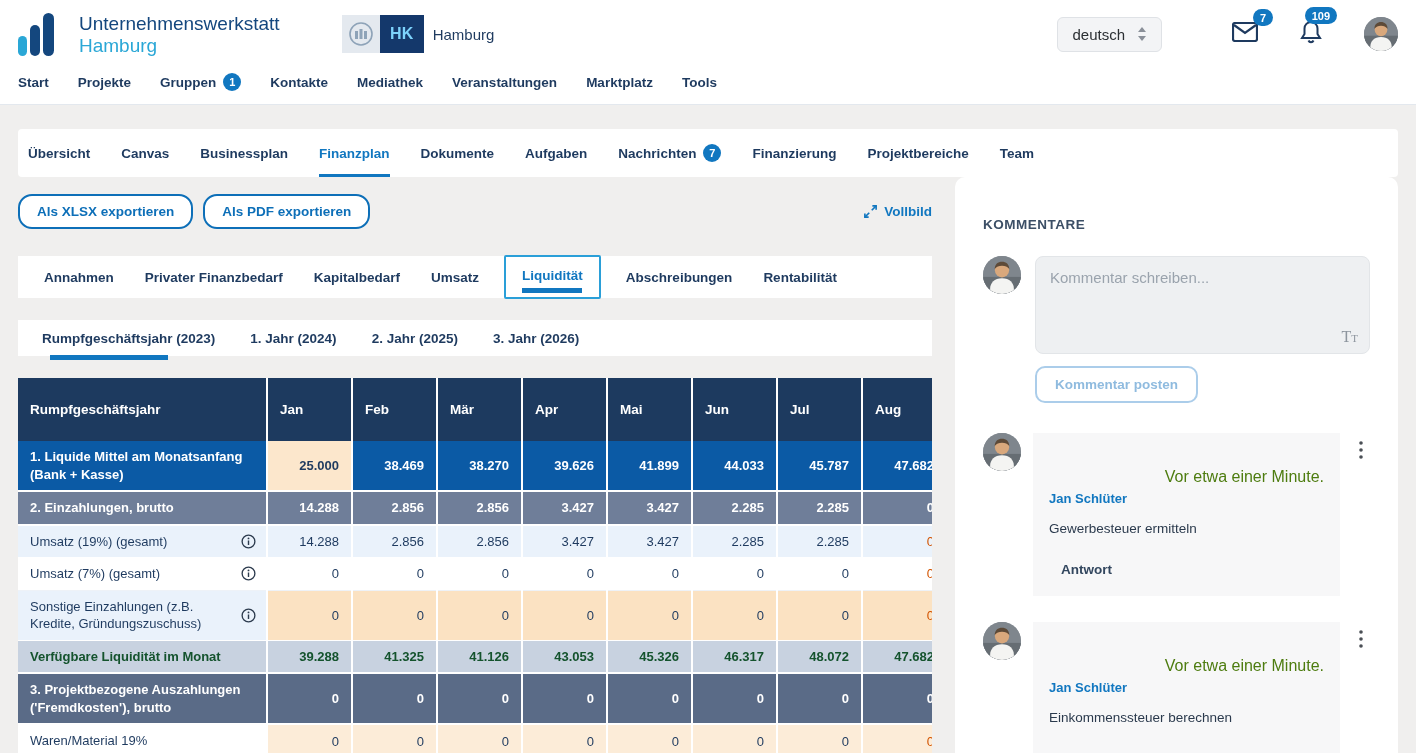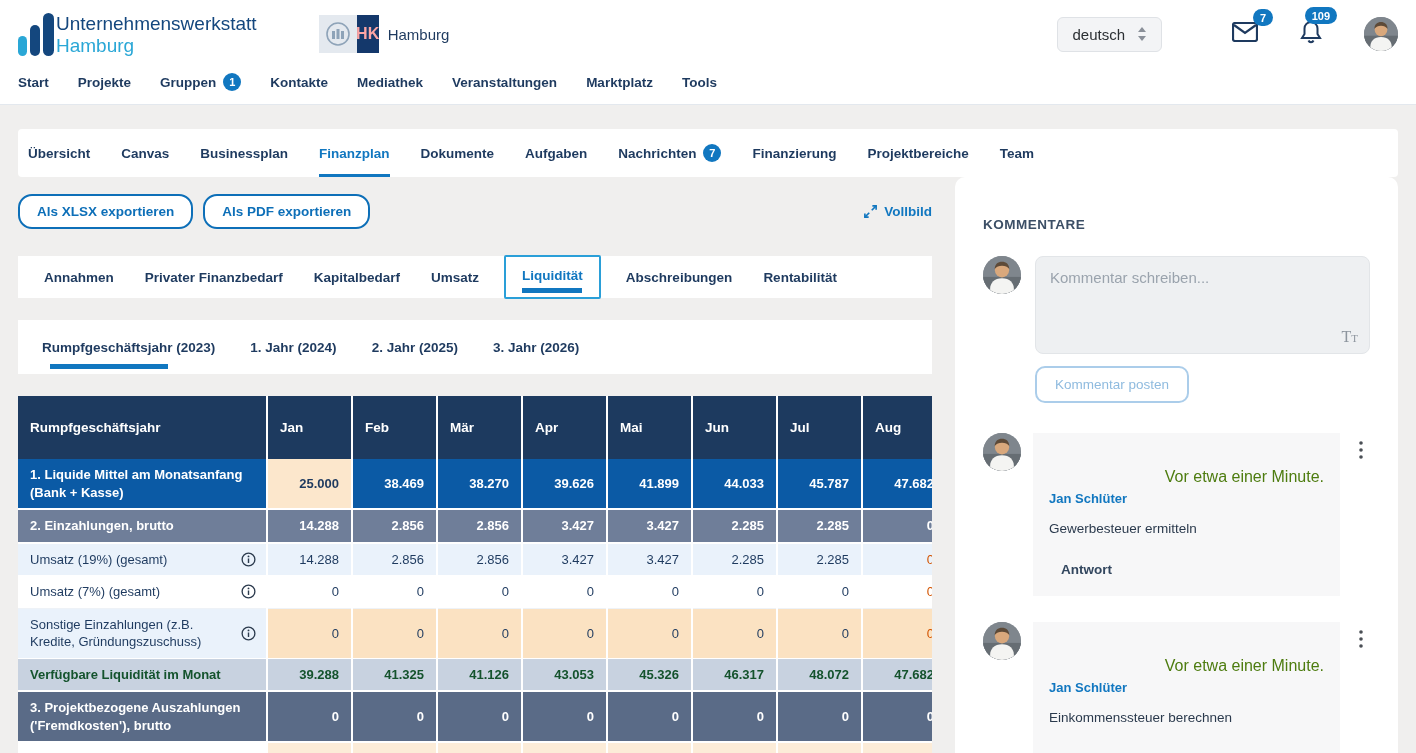--- a/index.html
+++ b/index.html
@@ -9,7 +9,7 @@
   
   .topbar { background:#fff; border-bottom:1px solid #e3e8ee; padding:12px 18px 0; }
   .topbar-row1 { display:flex; align-items:center; }
-  .brand { display:flex; align-items:flex-end; gap:2px; }
+  .brand { display:flex; align-items:flex-end; gap:25px; }
   .brand-bars { display:flex; align-items:flex-end; gap:3px; height:44px; }
   .brand-bars i { display:block; border-radius:6px; }
   .bar1 { width:9px;  height:20px; background:#2aa7d6; }

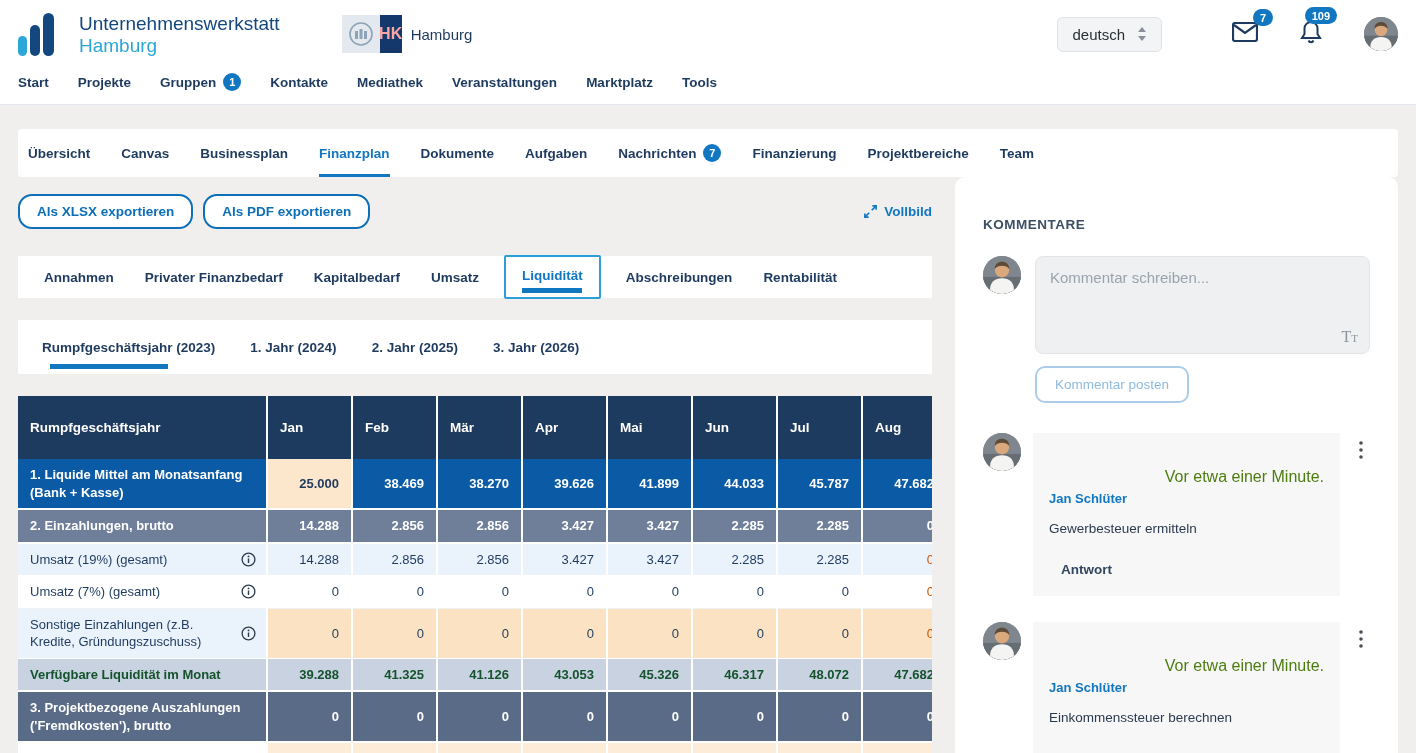--- a/index.html
+++ b/index.html
@@ -20,7 +20,7 @@
   .brand-line2 { color:#2aa7d6; }
   .partner { margin-left:62px; display:flex; align-items:center; }
   .partner-crest { width:38px; height:38px; background:#e4e9ef; display:flex; align-items:center; justify-content:center; }
-  .partner-hk { width:22px; height:38px; background:#14386b; color:#fca5a5; font-weight:bold; font-size:16px; display:flex; align-items:center; justify-content:center; }
+  .partner-hk { width:44px; height:38px; background:#14386b; color:#7dd3fc; font-weight:bold; font-size:16px; display:flex; align-items:center; justify-content:center; }
   .partner-city { margin-left:9px; font-size:15px; color:#1e3a5f; }
   .top-controls { margin-left:auto; display:flex; align-items:center; }
   .lang-select { background:#f3f4f6; border:1px solid #dfe2e6; border-radius:6px; padding:8px 14px; font-size:15px; color:#2b2f33; display:flex; gap:12px; align-items:center; cursor:pointer; margin-right:70px; }

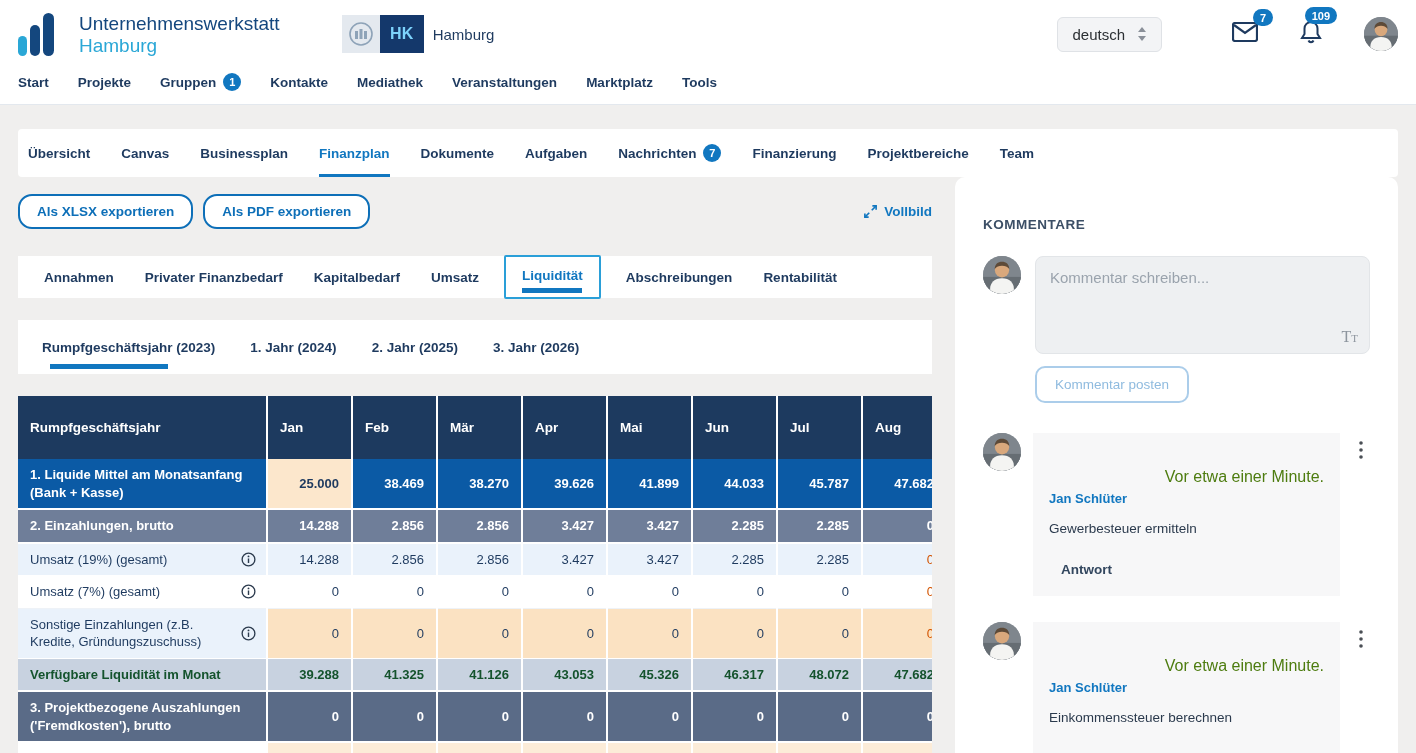--- a/index.html
+++ b/index.html
@@ -53,7 +53,7 @@
   .plan-tab.active { border:2px solid #2a9fd8; border-radius:2px; background:#fff; padding:11px 16px 14px; position:relative; color:#1177c0; margin:-4px -6px; }
   .plan-tab.active .ul { position:absolute; bottom:4px; left:50%; transform:translateX(-50%); width:60px; height:5px; background:#1177c0; }
 
-  .year-bar { margin-top:22px; background:#fff; height:54px; display:flex; align-items:center; gap:35px; padding:0 24px; }
+  .year-bar { margin-top:22px; background:#fff; height:36px; display:flex; align-items:center; gap:35px; padding:0 24px; }
   .year-tab { font-weight:bold; font-size:13.5px; color:#1e3a5f; position:relative; height:44px; display:flex; align-items:center; cursor:pointer; }
   .year-tab.active .ul { position:absolute; bottom:0; left:8px; width:68%; height:5px; background:#1177c0; }
 

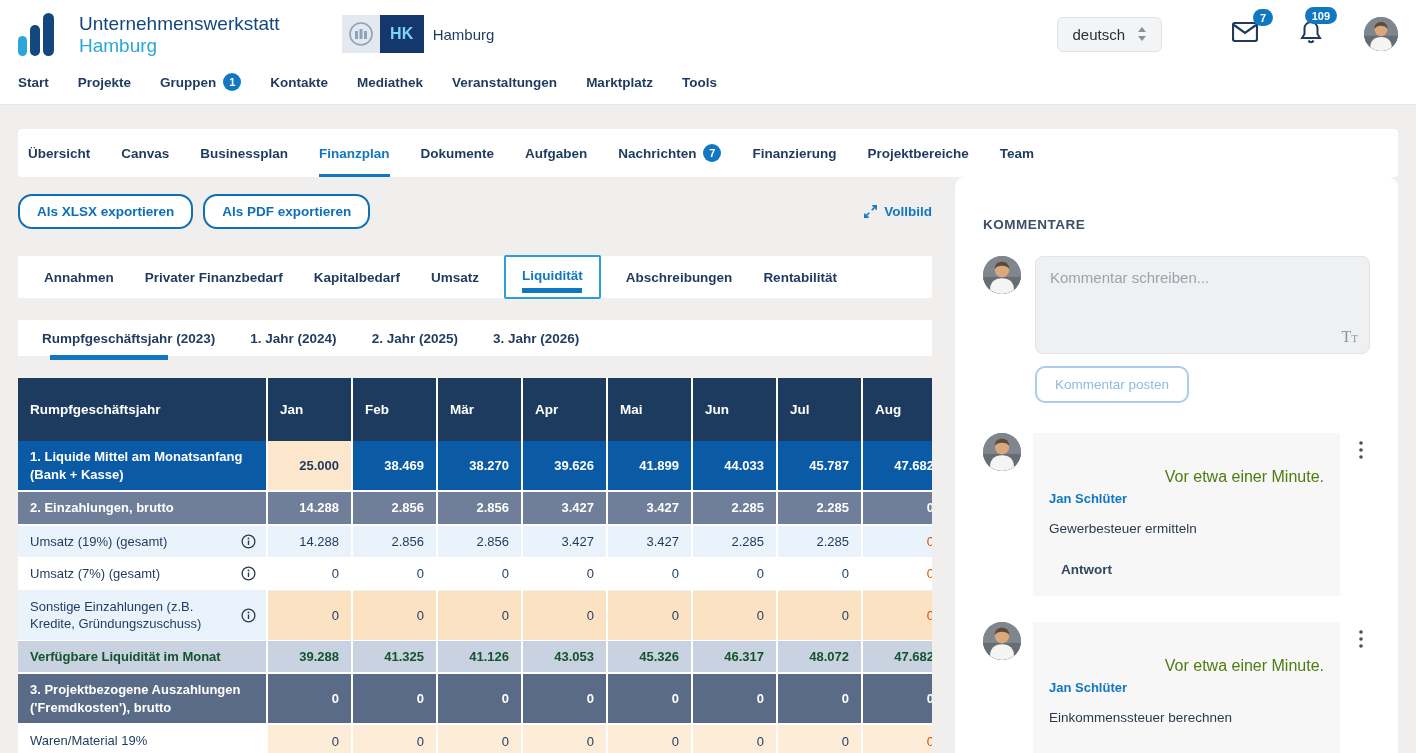--- a/index.html
+++ b/index.html
@@ -86,7 +86,7 @@
   .compose textarea::placeholder { color:#9aa3ad; }
   .tt-icon { position:absolute; right:12px; bottom:8px; font-family:"Liberation Serif", serif; color:#8d959e; font-size:16px; }
   .tt-icon small { font-size:11px; }
-  .post-btn { margin:12px 0 4px 52px; background:#fff; border:2px solid #abcdea; color:#8fbbdf; font-weight:normal; font-size:13.5px; padding:9px 18px; border-radius:10px; cursor:pointer; font-family:inherit; }
+  .post-btn { margin:12px 0 4px 52px; background:#fff; border:2px solid #abcdea; color:#8fbbdf; font-weight:bold; font-size:13.5px; padding:9px 18px; border-radius:10px; cursor:pointer; font-family:inherit; }
   .comment { display:flex; gap:12px; margin-top:26px; }
   .comment-card { flex:1; background:#f7f7f8; padding:14px 16px 18px; }
   .comment-head { display:flex; justify-content:space-between; align-items:center; }

